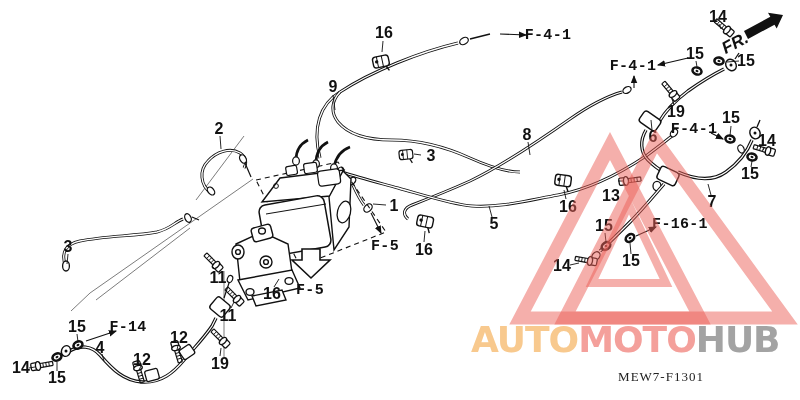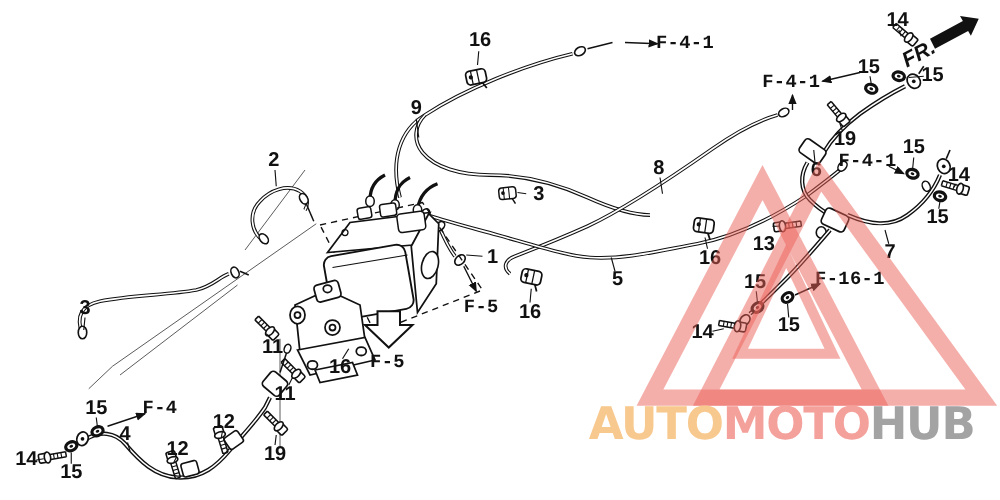--- a/index.html
+++ b/index.html
@@ -295,7 +295,7 @@
   <div class="lbl ref" style="left:694px;top:129px">F-4-1</div>
   <div class="lbl ref" style="left:385px;top:246px">F-5</div>
   <div class="lbl ref" style="left:310px;top:290px">F-5</div>
-  <div class="lbl ref" style="left:128px;top:327px">F-4</div>
+  <div class="lbl ref" style="left:128px;top:327px">F-14</div>
   <div class="lbl ref" style="left:680px;top:224px">F-16-1</div>
 
   <div class="lbl fr" style="left:735px;top:43px;transform:translate(-50%,-50%) rotate(-28deg)">FR.</div>

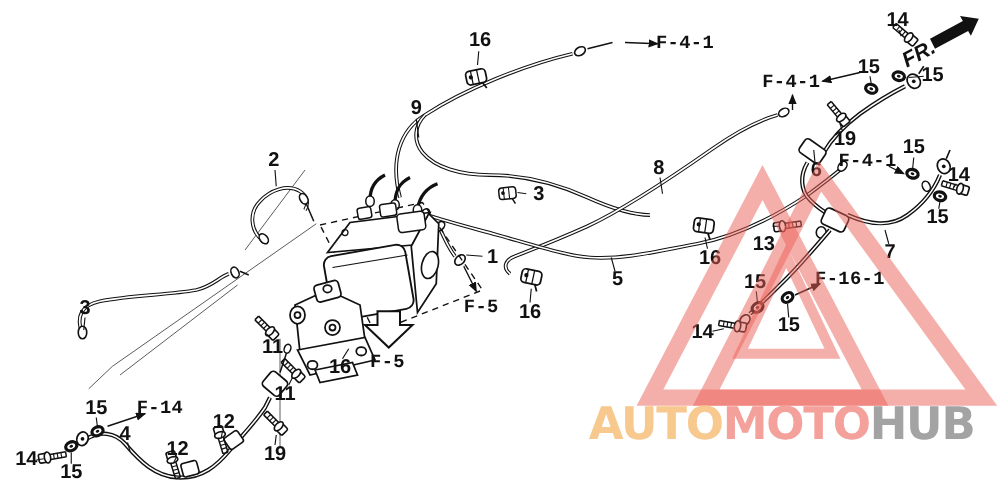--- a/index.html
+++ b/index.html
@@ -300,6 +300,7 @@
 
   <div class="lbl fr" style="left:735px;top:43px;transform:translate(-50%,-50%) rotate(-28deg)">FR.</div>
 
+  <div id="diagcode">MEW7-F1301</div>
 
   <svg id="watermark" width="800" height="400" viewBox="0 0 800 400">
     <g fill="none" stroke="rgba(236,96,87,0.5)" stroke-width="13" stroke-linejoin="miter">

